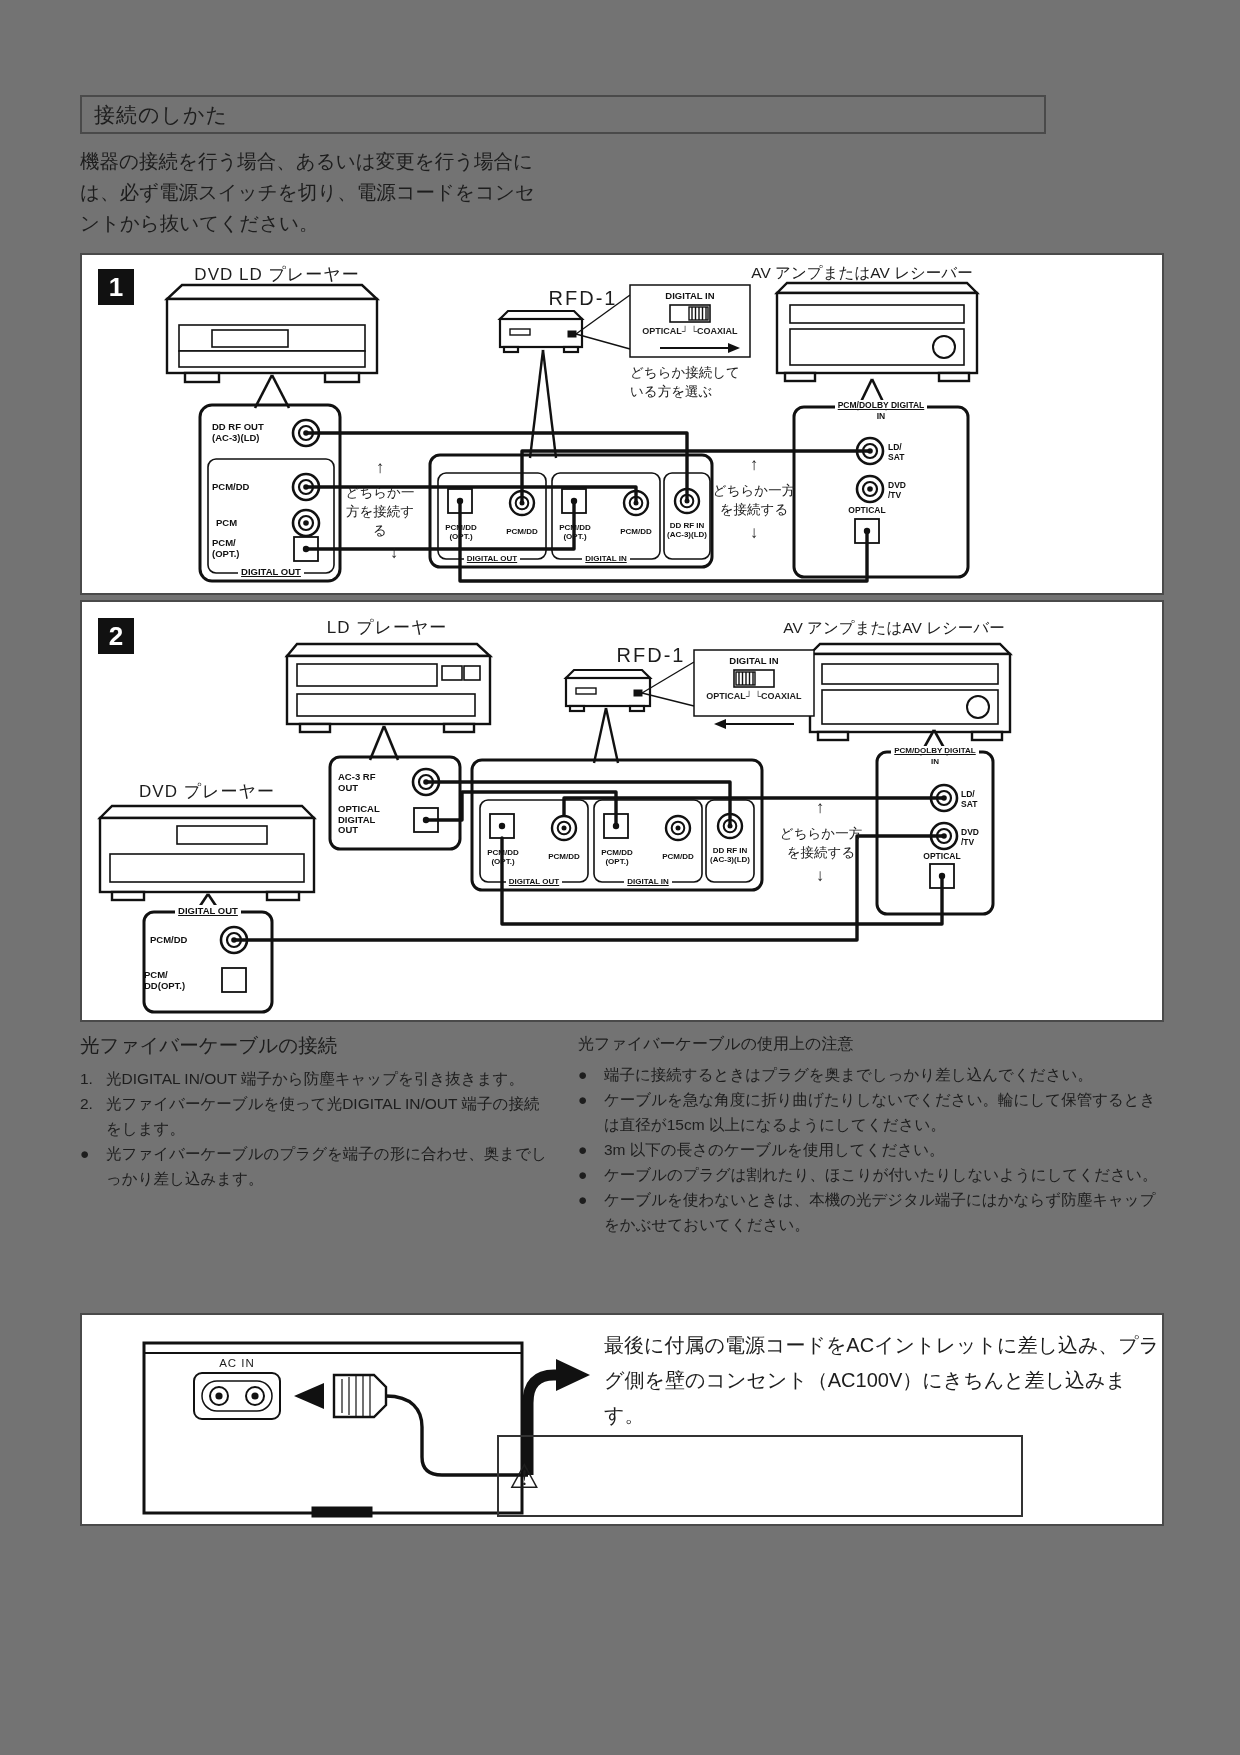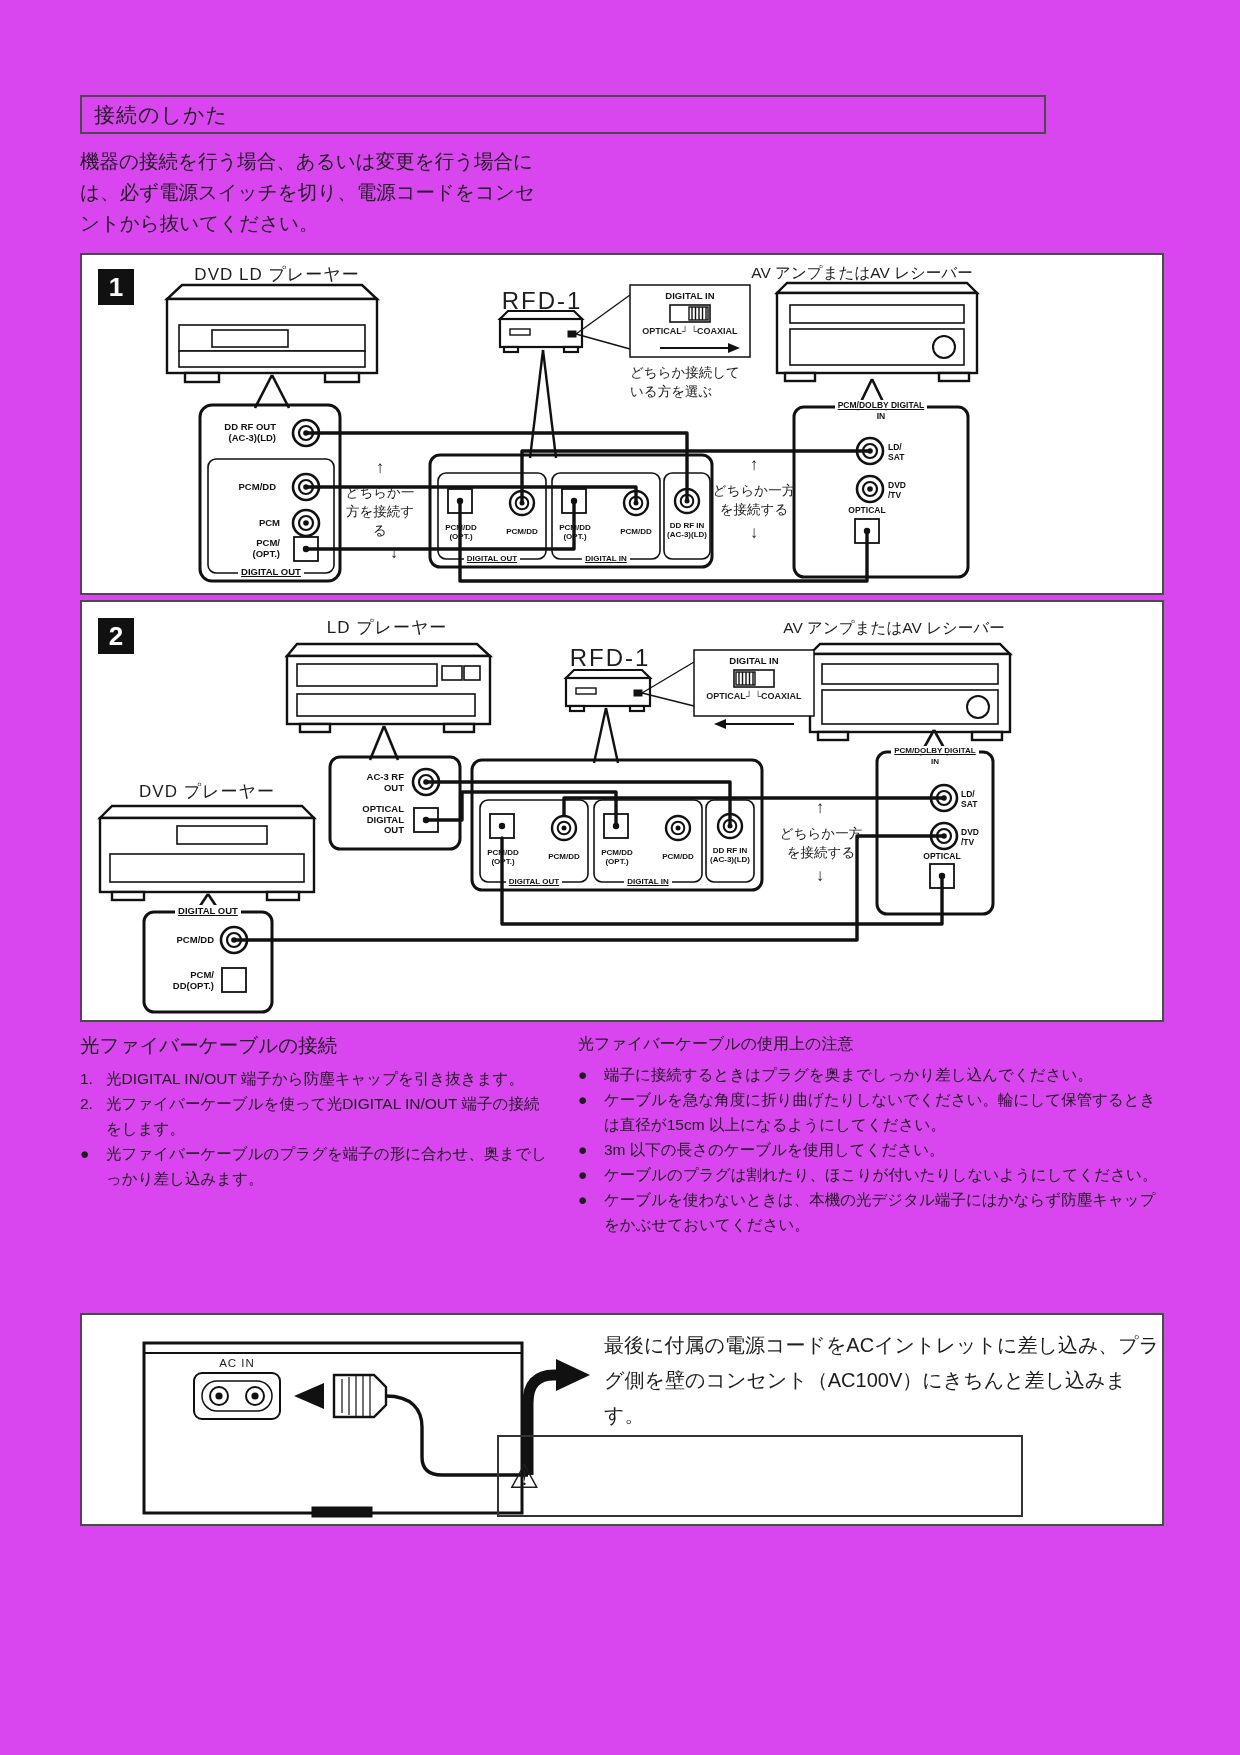--- a/index.html
+++ b/index.html
@@ -3,7 +3,7 @@
 <meta charset="utf-8">
 <style>
   html,body{margin:0;padding:0;background:#e8e8e8;}
-  .page{position:relative;width:1240px;height:1755px;background:#d946ef;color:#1d1d1d;
+  .page{position:relative;width:1240px;height:1755px;background:#737373;color:#1d1d1d;
         font-family:"Liberation Sans","DejaVu Sans",sans-serif;overflow:hidden;}
   .abs{position:absolute;}
   .ctr{text-align:center;}

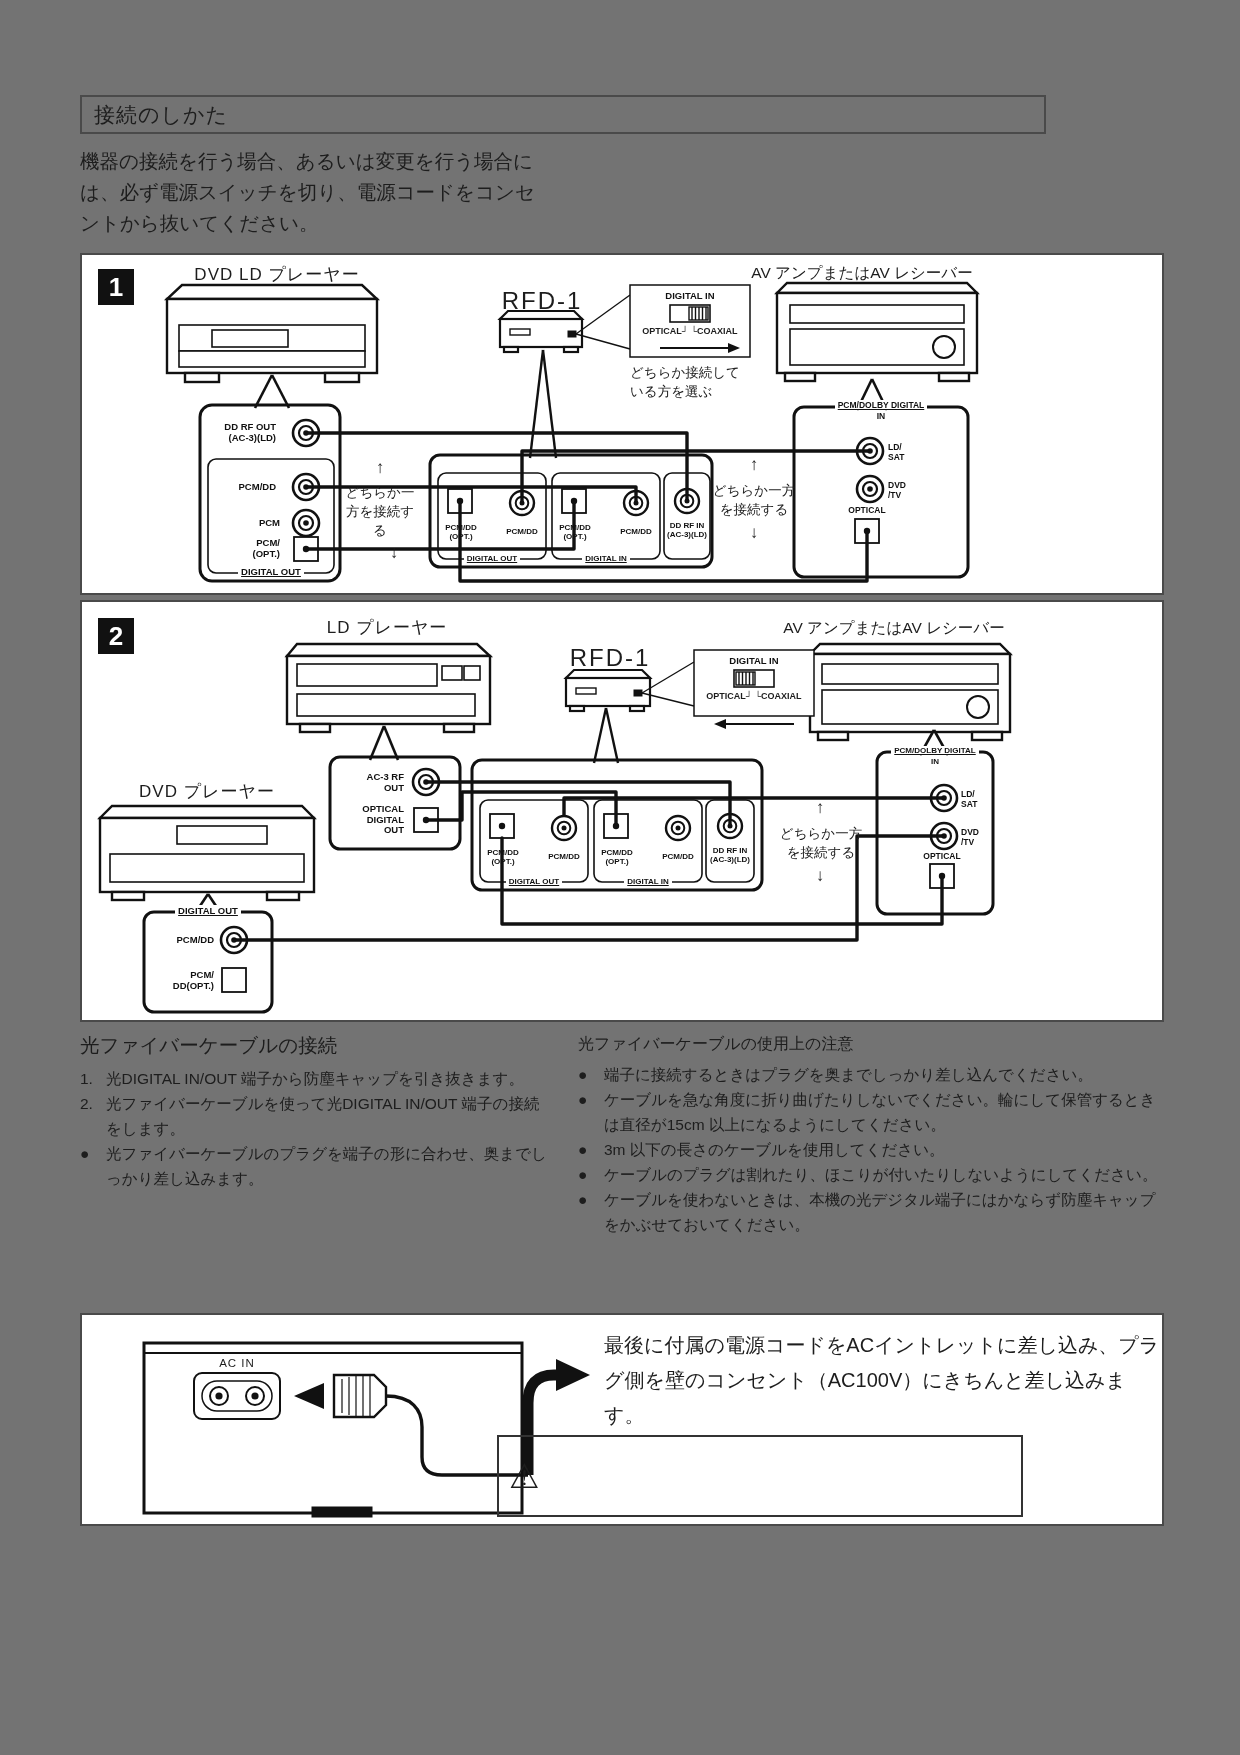--- a/index.html
+++ b/index.html
@@ -19,7 +19,7 @@
   .stepbadge{width:36px;height:36px;background:#111;color:#fff;font-size:26px;font-weight:bold;
              text-align:center;line-height:36px;}
   .devlbl{font-size:17px;letter-spacing:1px;}
-  .rfdlbl{font-size:24px;letter-spacing:2px;}
+  .rfdlbl{font-size:20px;letter-spacing:2px;margin-left:41px;}
   .amplbl{font-size:15.5px;}
   .jl{font-size:9.5px;font-weight:bold;line-height:10.5px;color:#111;}
   .jl8{font-size:8.5px;font-weight:bold;line-height:9.5px;color:#111;}

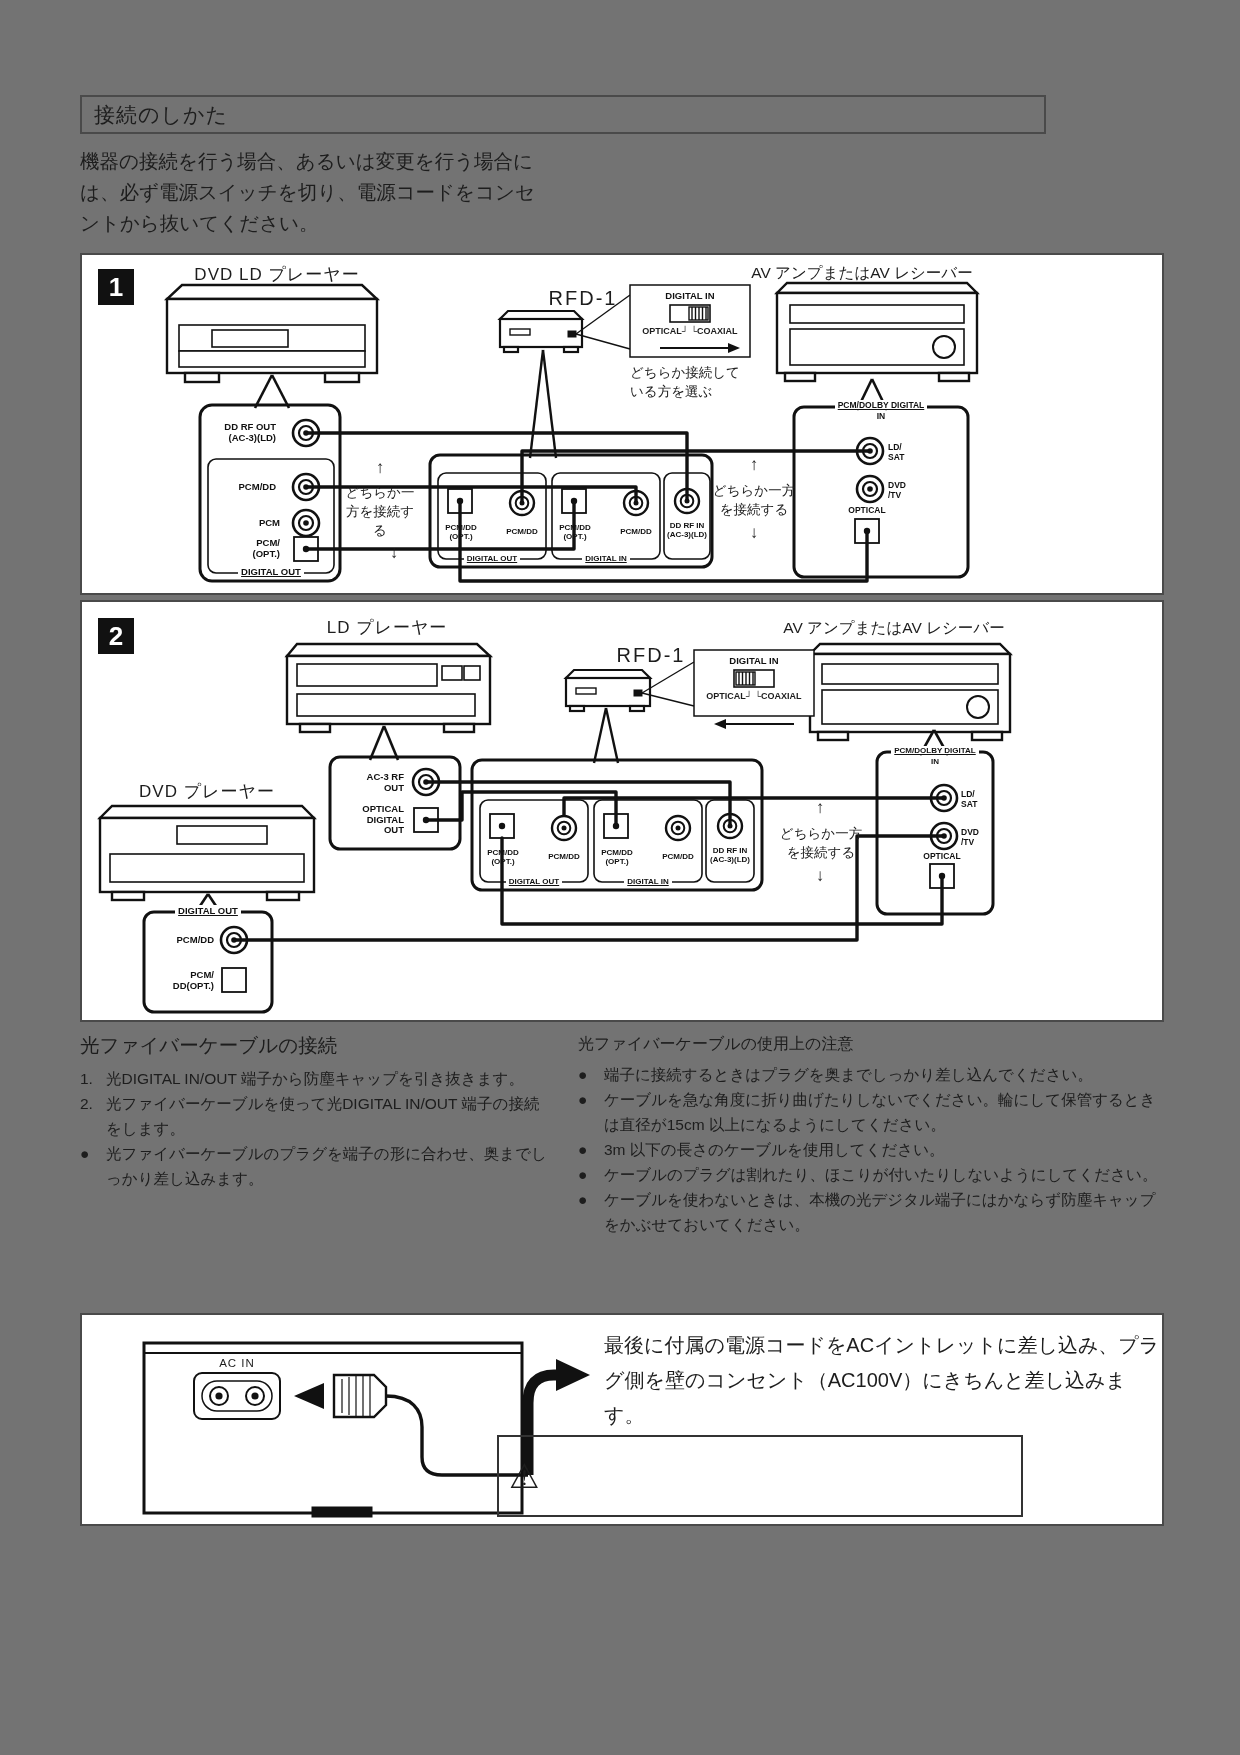--- a/index.html
+++ b/index.html
@@ -7,7 +7,7 @@
         font-family:"Liberation Sans","DejaVu Sans",sans-serif;overflow:hidden;}
   .abs{position:absolute;}
   .ctr{text-align:center;}
-  .rt{text-align:right;}
+  .rt{}
   .pre{white-space:pre-line;}
   .title-box{left:80px;top:95px;width:950px;height:35px;border:2px solid #4a4a4a;
              font-size:21px;line-height:35px;padding-left:12px;letter-spacing:1px;}

